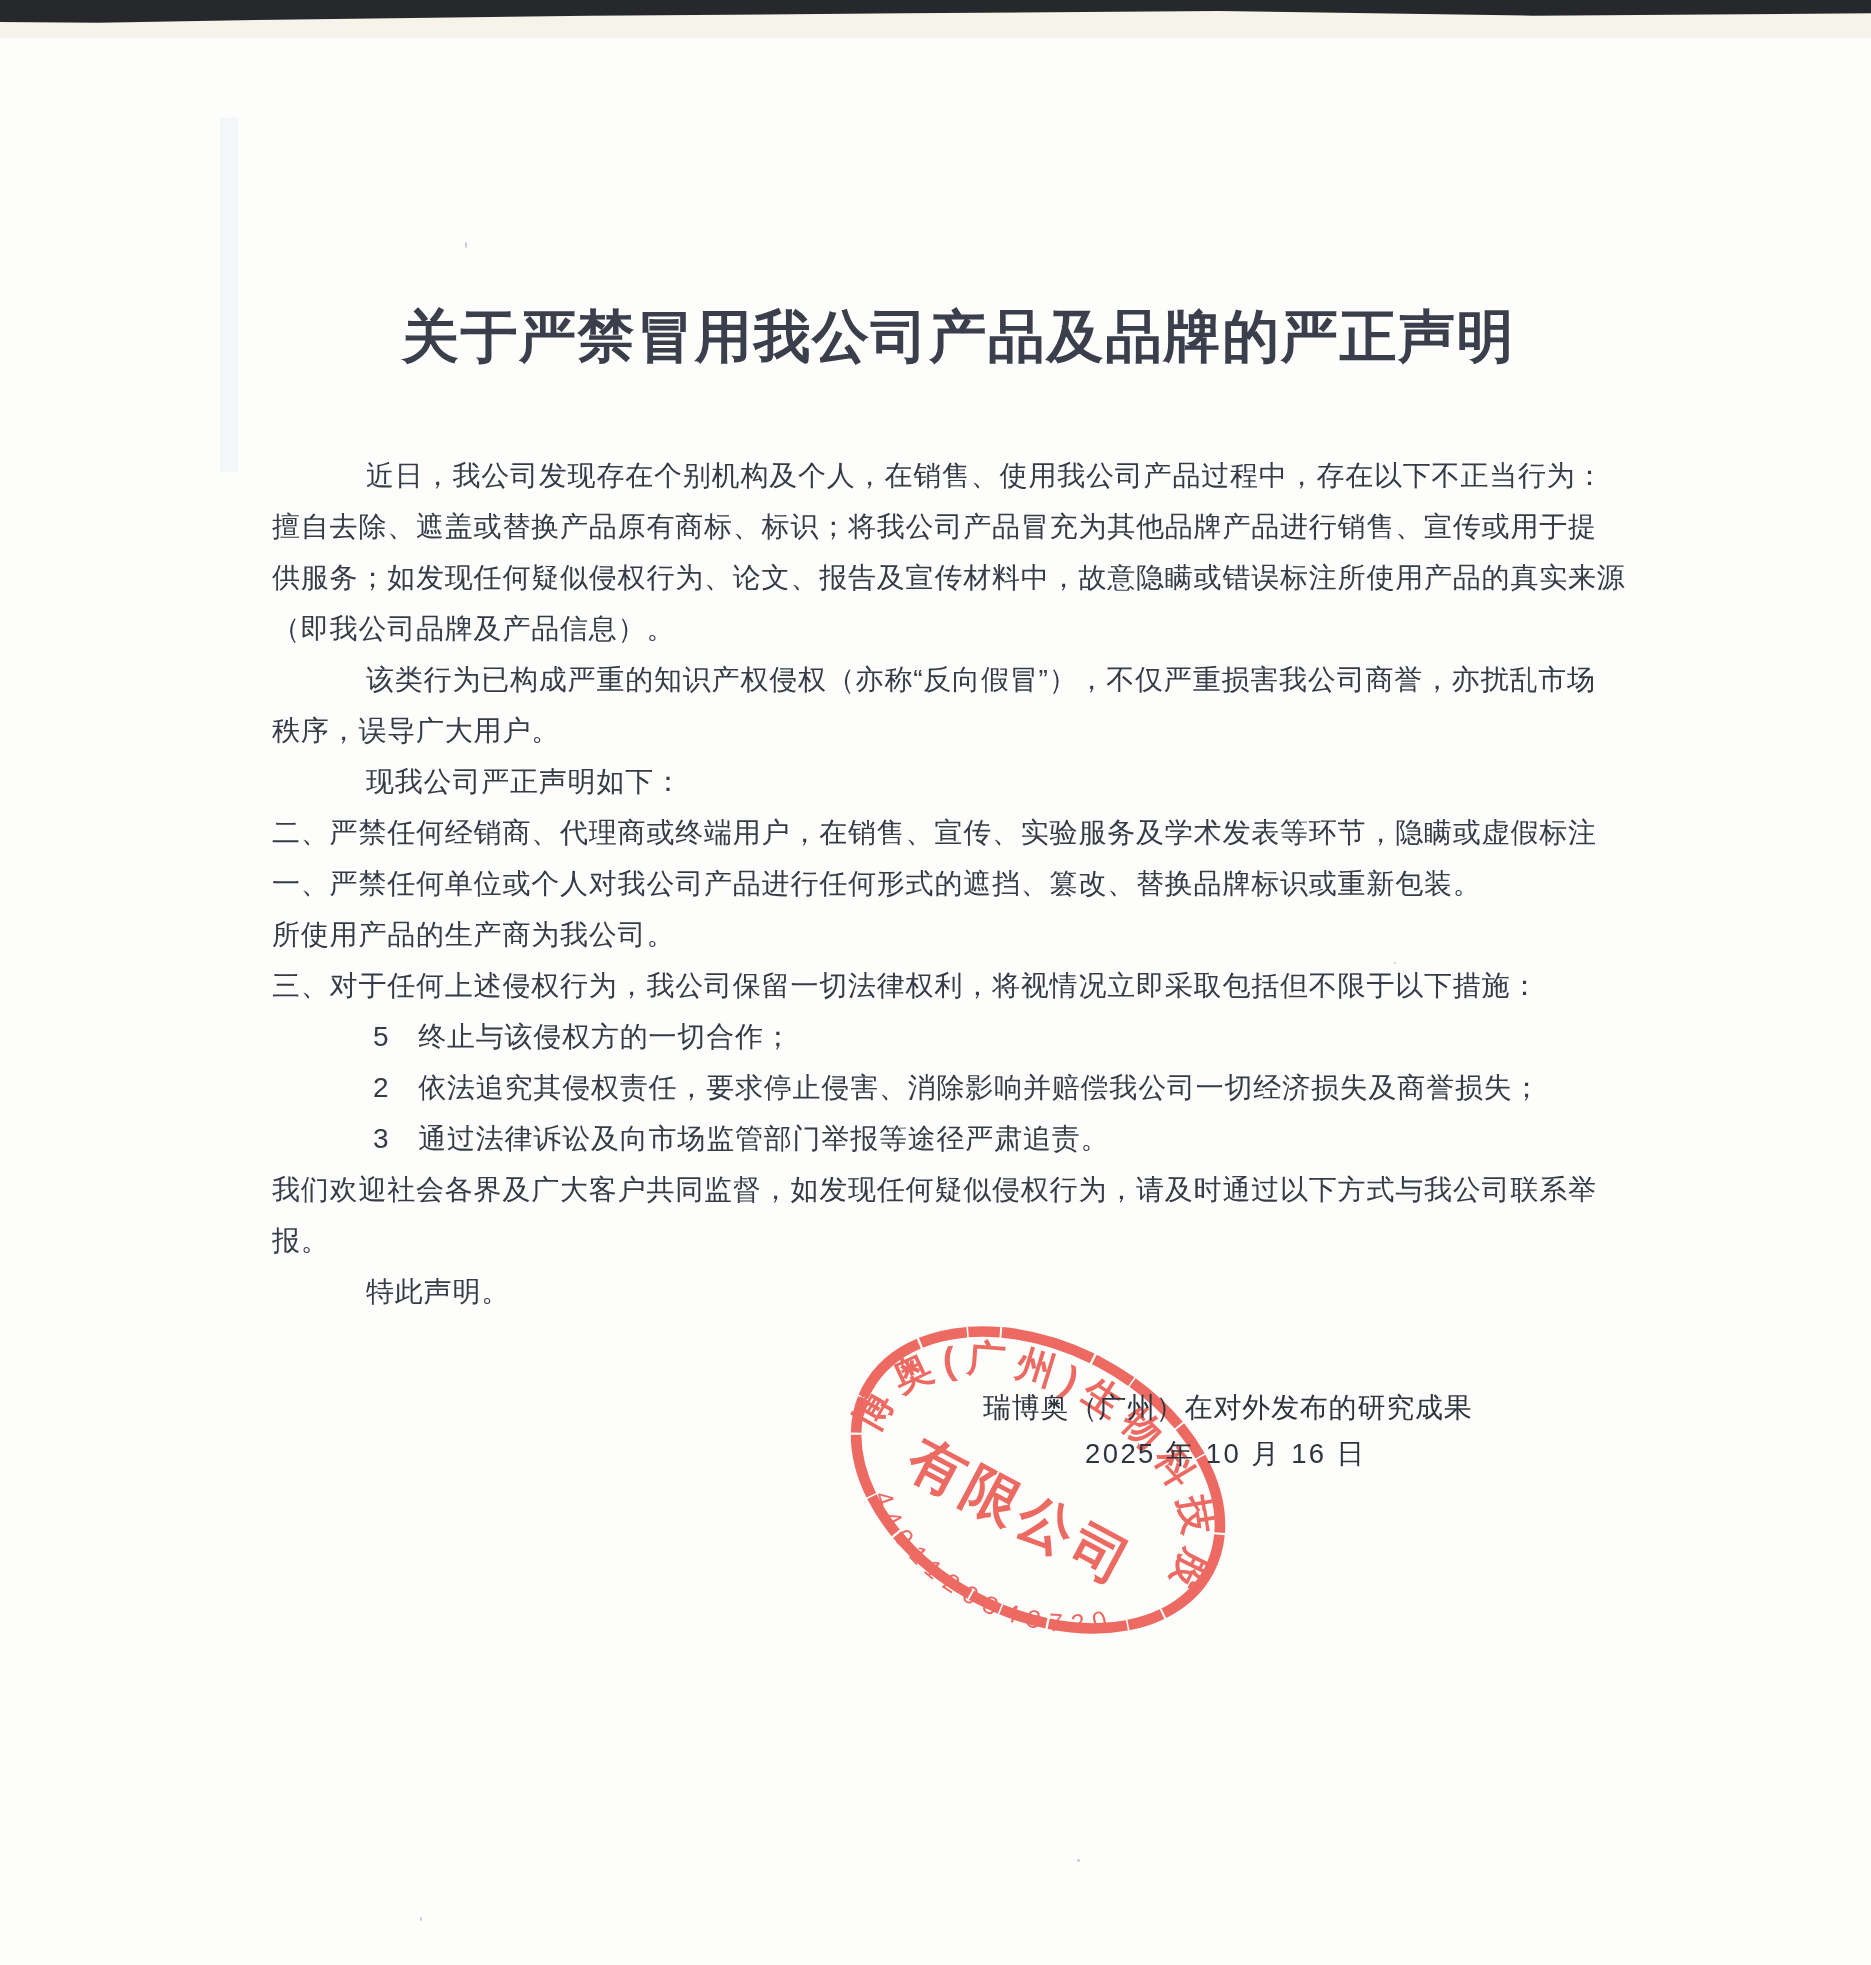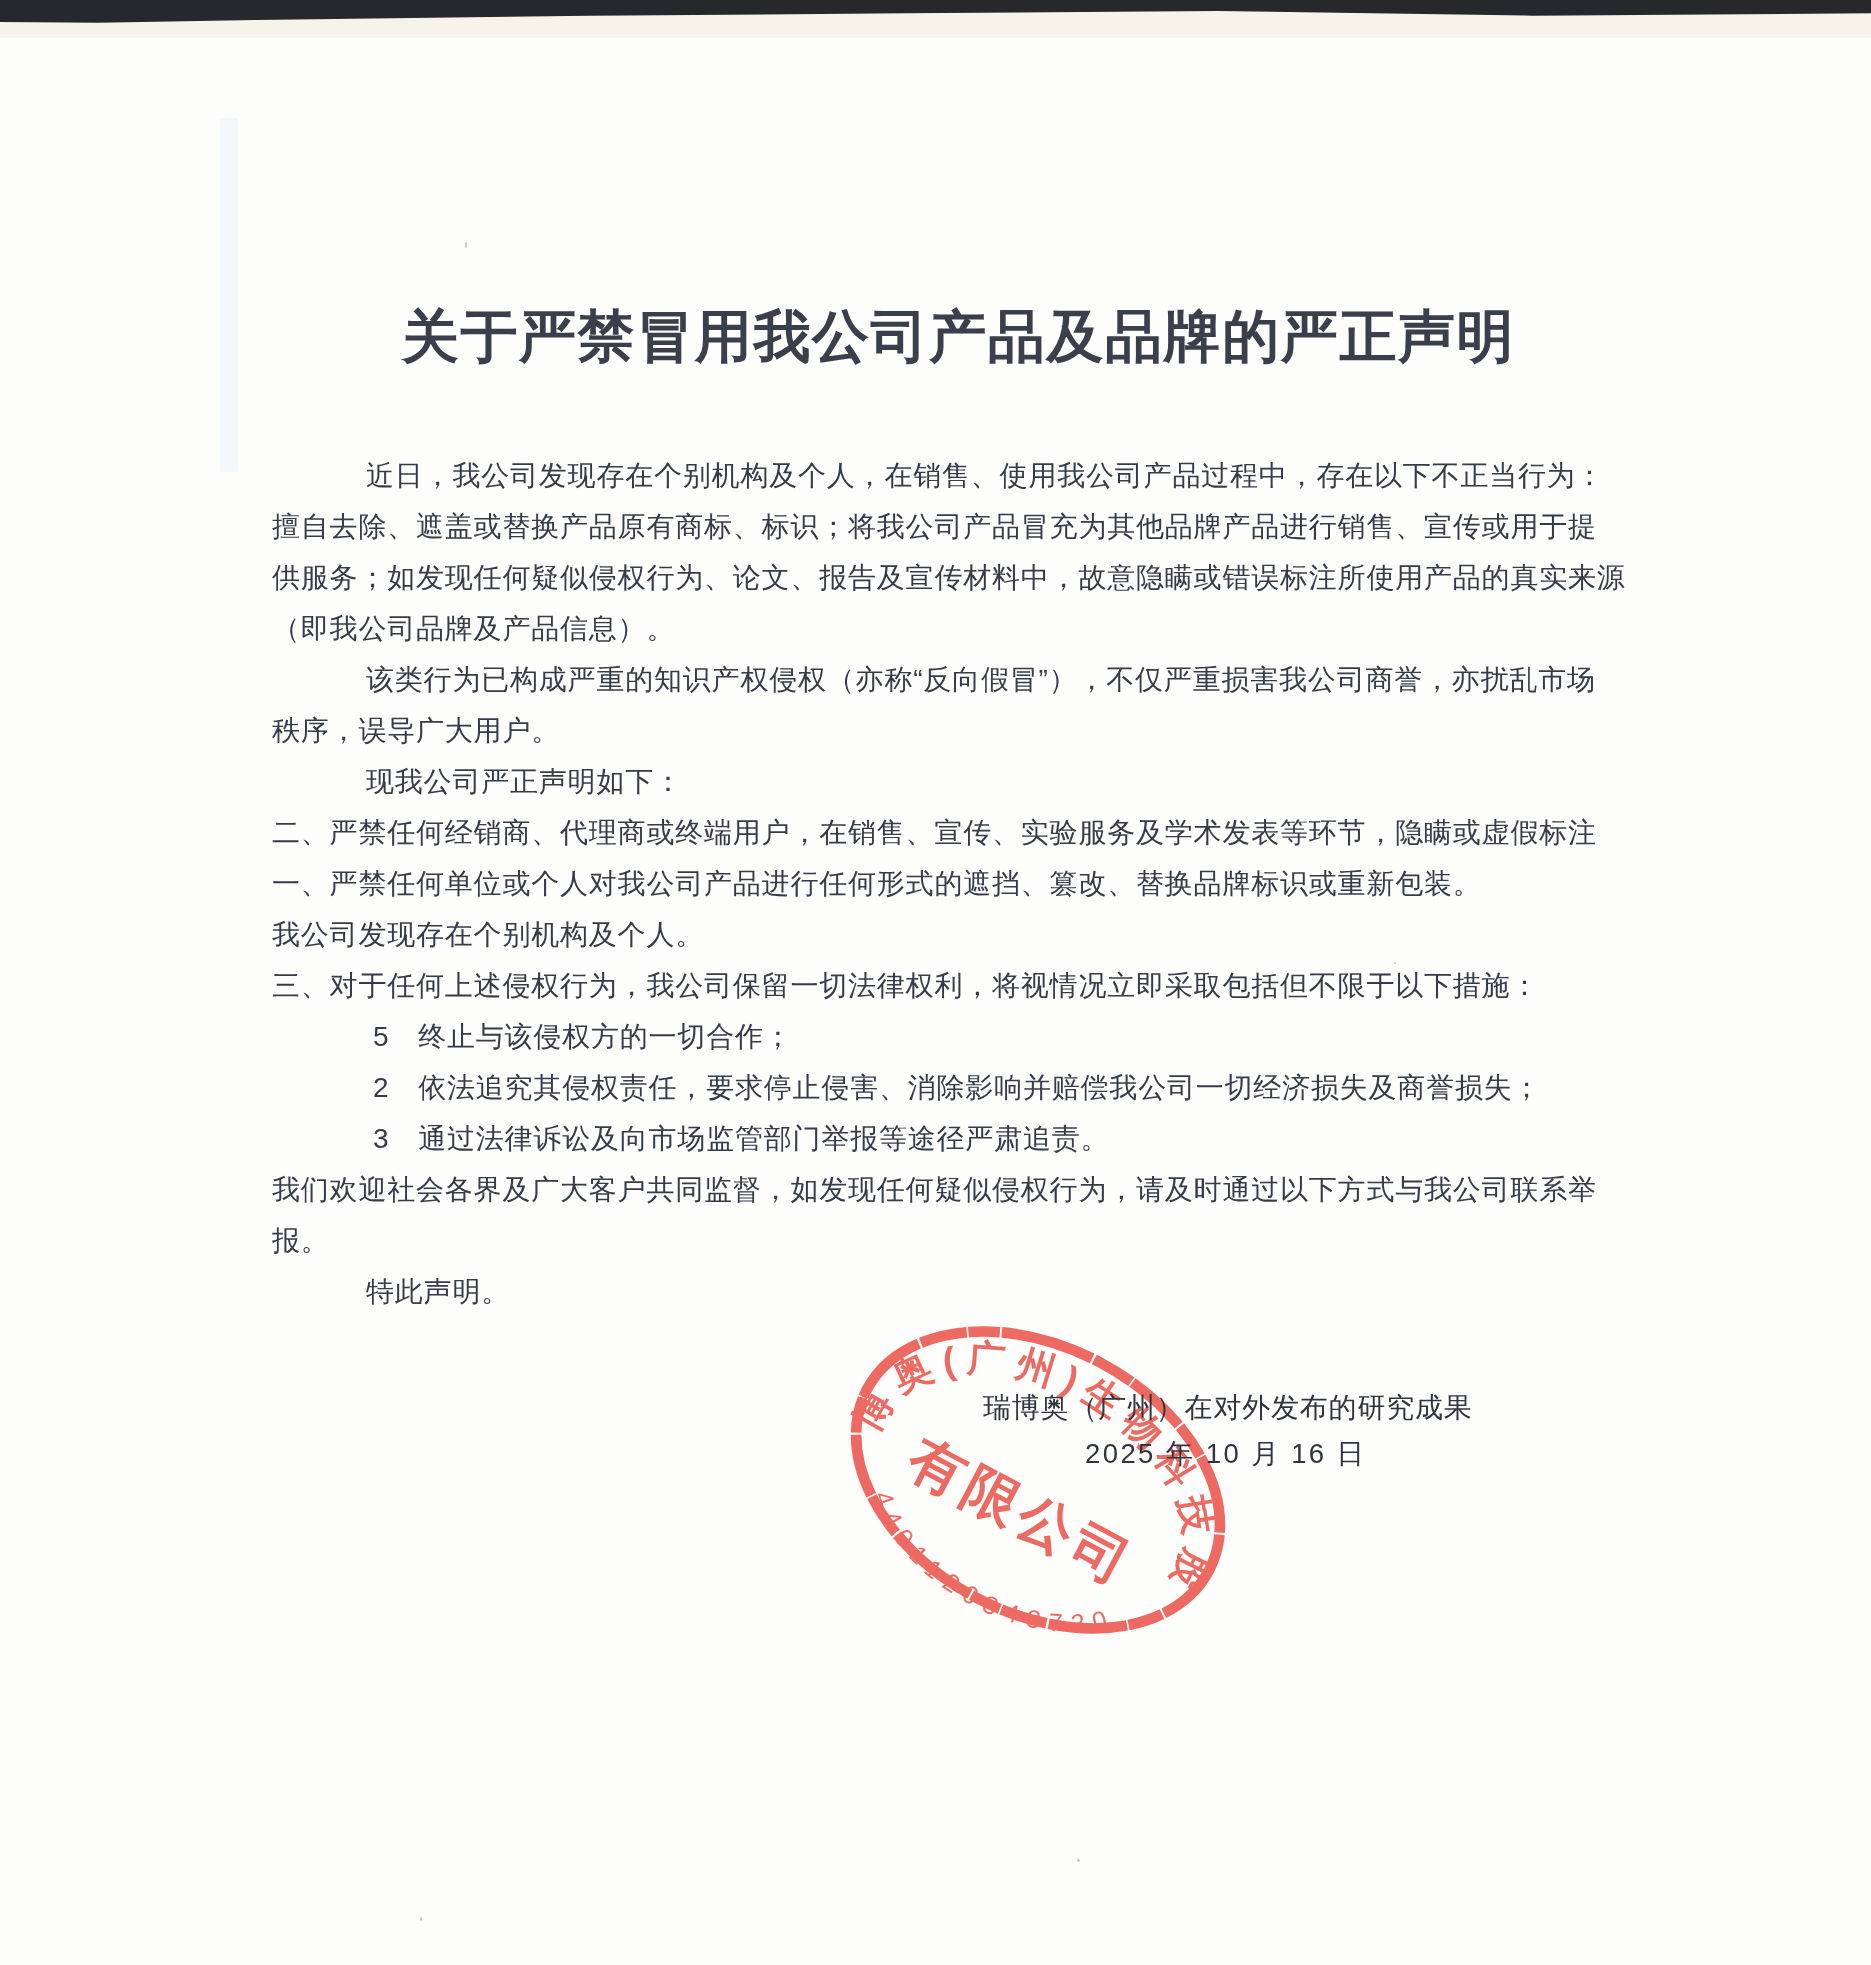--- a/index.html
+++ b/index.html
@@ -71,7 +71,7 @@
       <div class="line" data-indent="first">现我公司严正声明如下：</div>
       <div class="line" data-indent="none">二、严禁任何经销商、代理商或终端用户，在销售、宣传、实验服务及学术发表等环节，隐瞒或虚假标注</div>
       <div class="line" data-indent="none">一、严禁任何单位或个人对我公司产品进行任何形式的遮挡、篡改、替换品牌标识或重新包装。</div>
-      <div class="line" data-indent="none">我公司发现存在个别机构及个人。</div>
+      <div class="line" data-indent="none">所使用产品的生产商为我公司。</div>
       <div class="line" data-indent="none">三、对于任何上述侵权行为，我公司保留一切法律权利，将视情况立即采取包括但不限于以下措施：</div>
       <div class="line" data-indent="sub">5　终止与该侵权方的一切合作；</div>
       <div class="line" data-indent="sub">2　依法追究其侵权责任，要求停止侵害、消除影响并赔偿我公司一切经济损失及商誉损失；</div>

